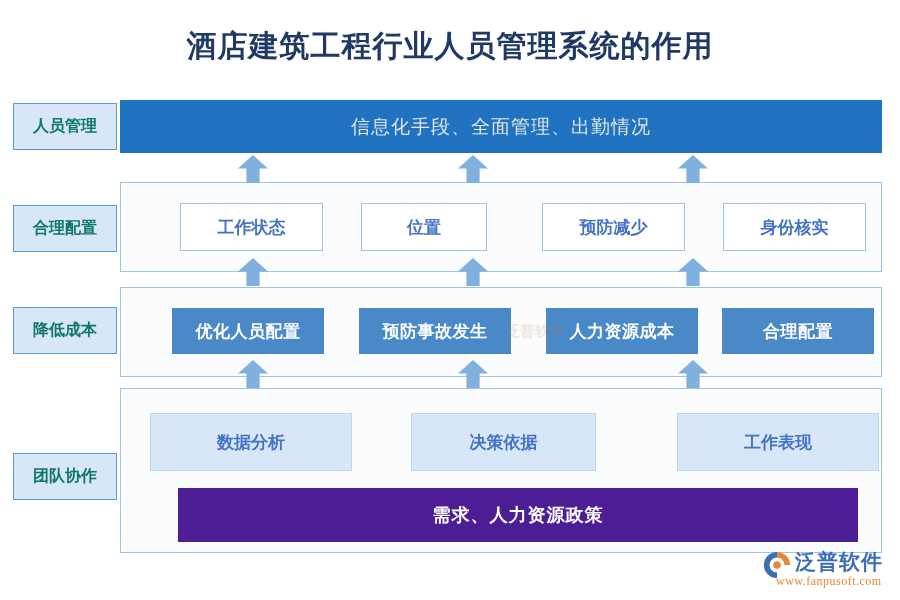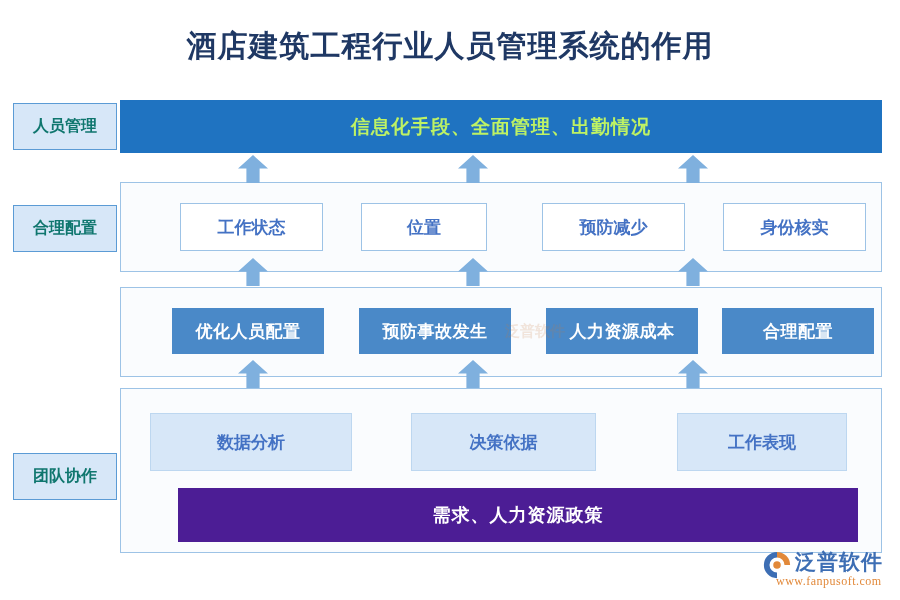--- a/index.html
+++ b/index.html
@@ -62,12 +62,12 @@
     width: 762px;
     height: 53px;
     background: #1F73C1;
-    color: #bef264;
+    color: #e5e5e5;
     display: flex;
     align-items: center;
     justify-content: center;
     font-size: 19px;
-    font-weight: bold;
+    font-weight: normal;
     letter-spacing: 1px;
     box-sizing: border-box;
   }

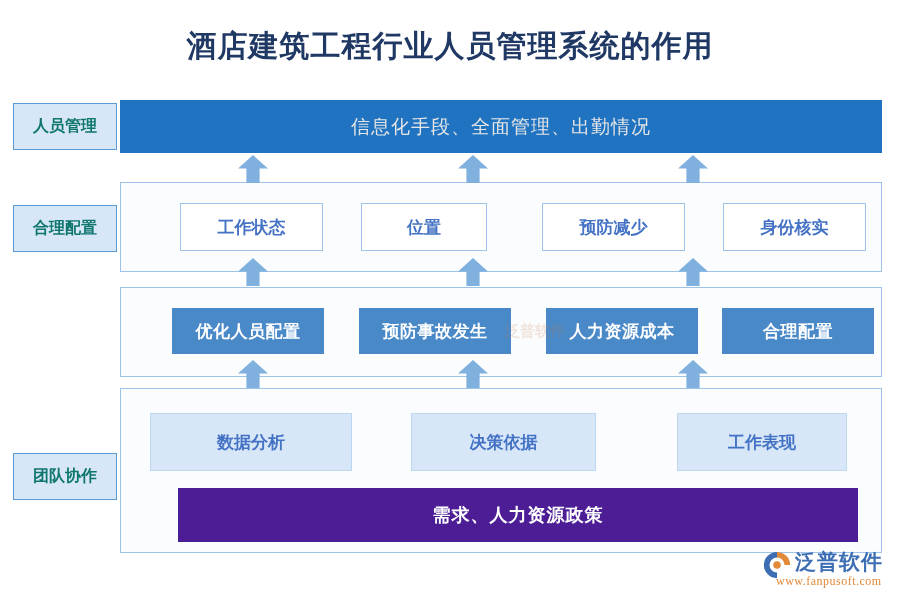--- a/index.html
+++ b/index.html
@@ -225,6 +225,7 @@
 
   <div class="side-label side-1">人员管理</div>
   <div class="side-label side-2">合理配置</div>
+  <div class="side-label side-3">降低成本</div>
   <div class="side-label side-4">团队协作</div>
 
   <div class="banner-top">信息化手段、全面管理、出勤情况</div>

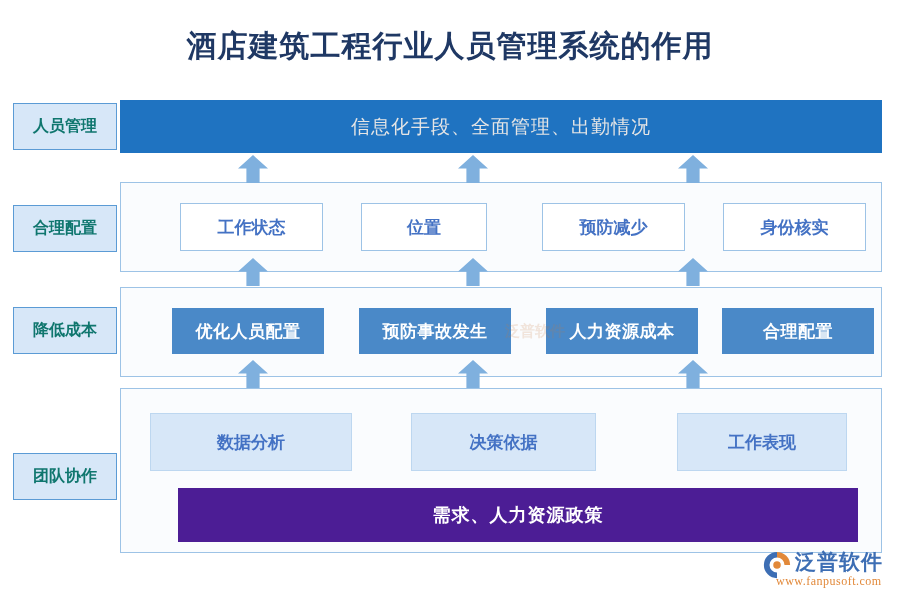--- a/index.html
+++ b/index.html
@@ -133,7 +133,7 @@
   }
   .c4a { left: 150px; width: 202px; }
   .c4b { left: 411px; width: 185px; }
-  .c4c { left: 677px; width: 170px; }
+  .c4c { left: 677px; width: 202px; }
 
   
   .bar-wide {

